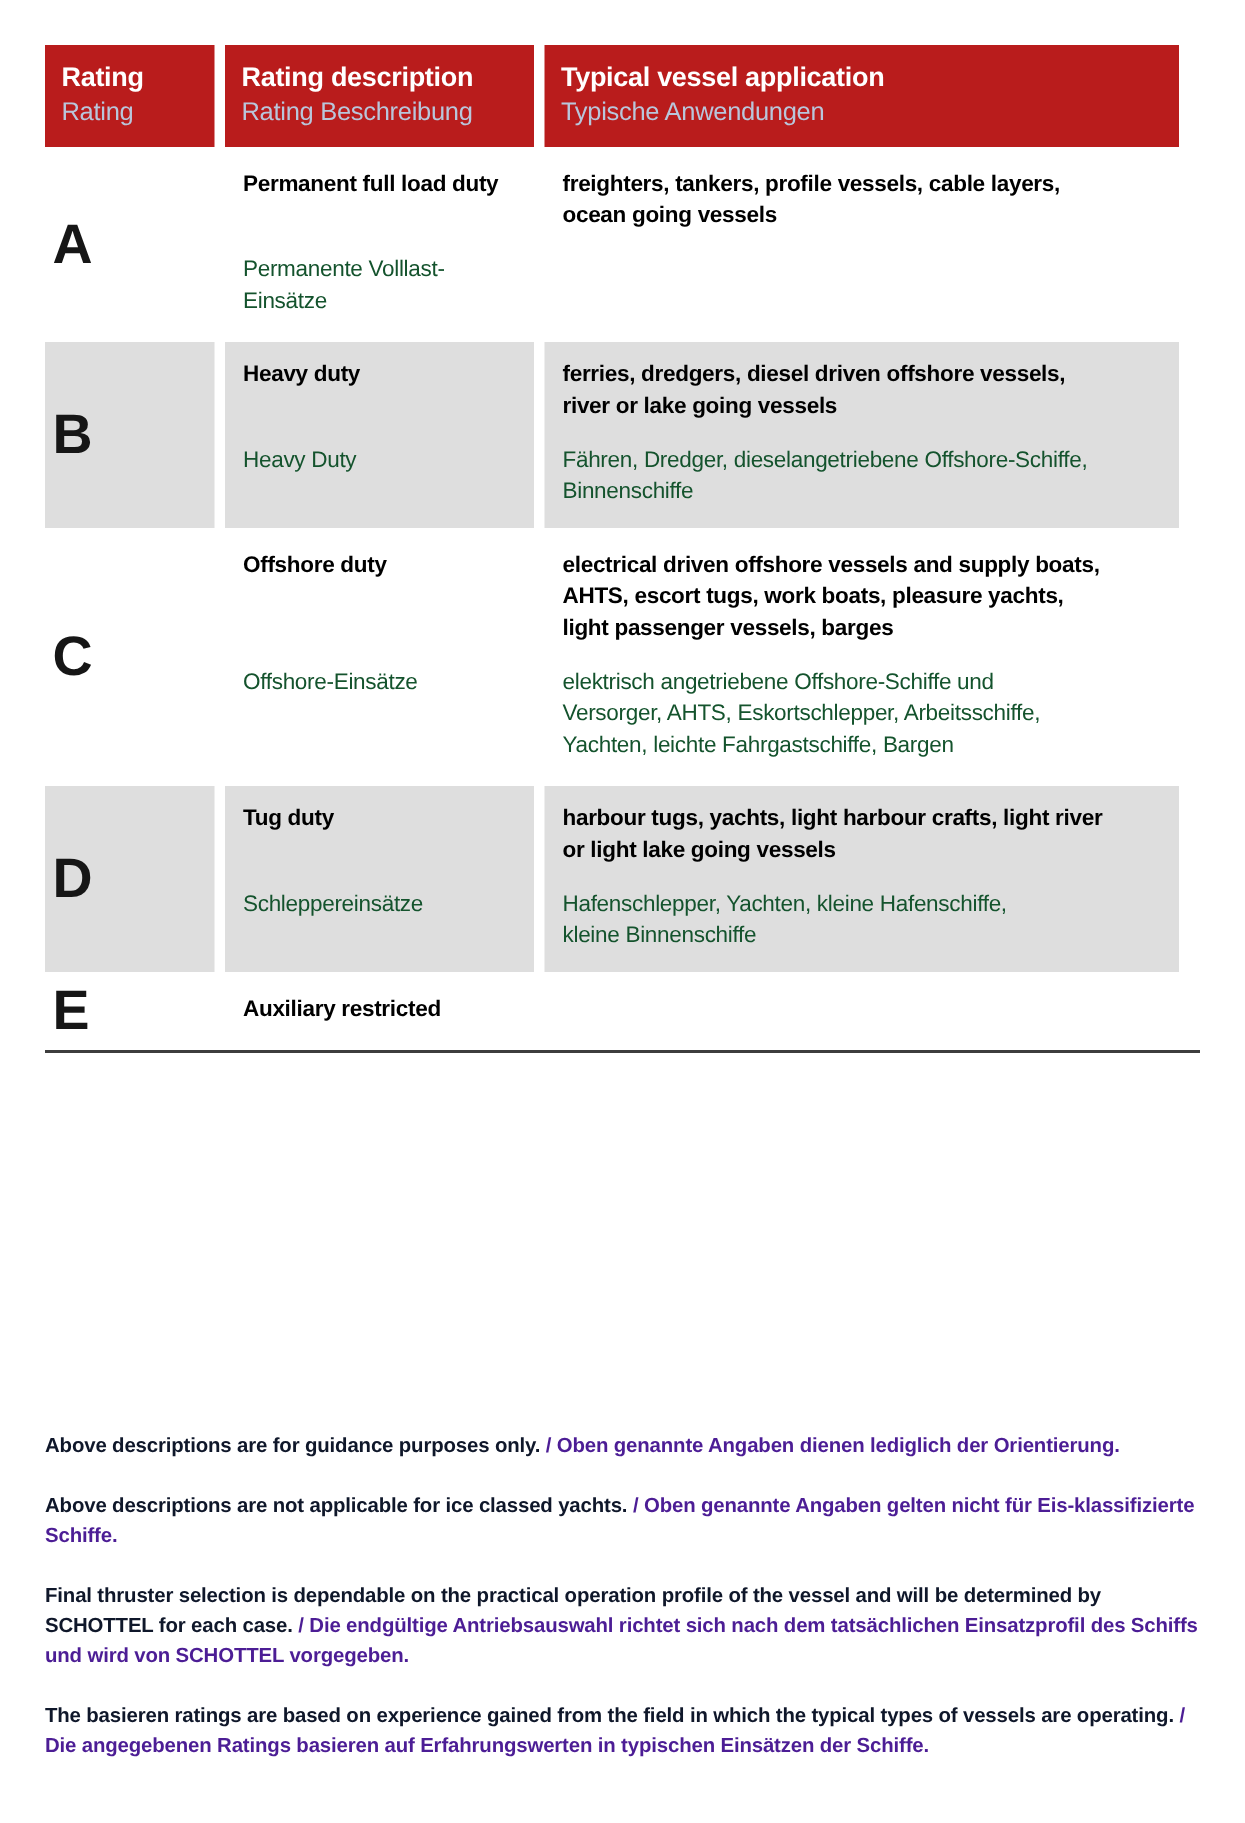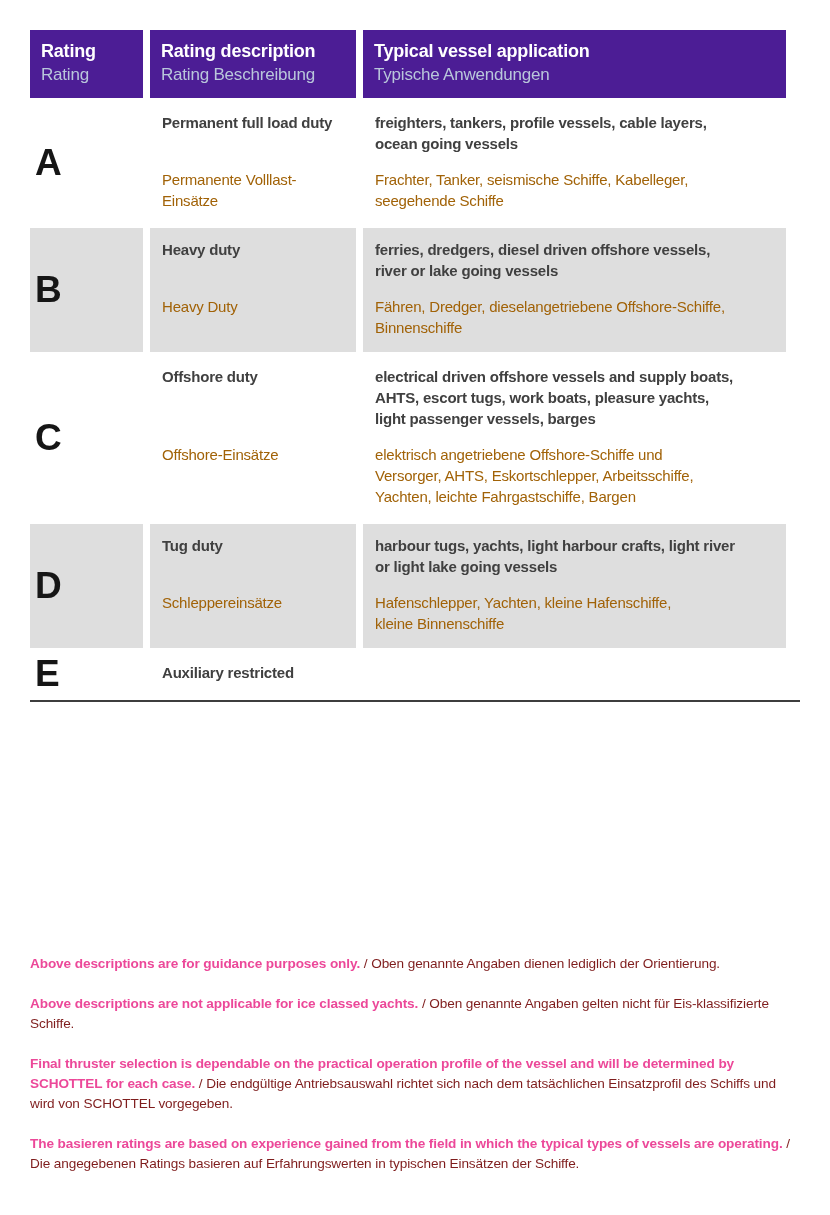--- a/index.html
+++ b/index.html
@@ -18,7 +18,7 @@
     width:756px;
   }
   .table-header .hcell{
-    background:#4c1d95;
+    background:#b91c1c;
     height:68px;
     box-sizing:border-box;
     padding:9px 6px 0 11px;

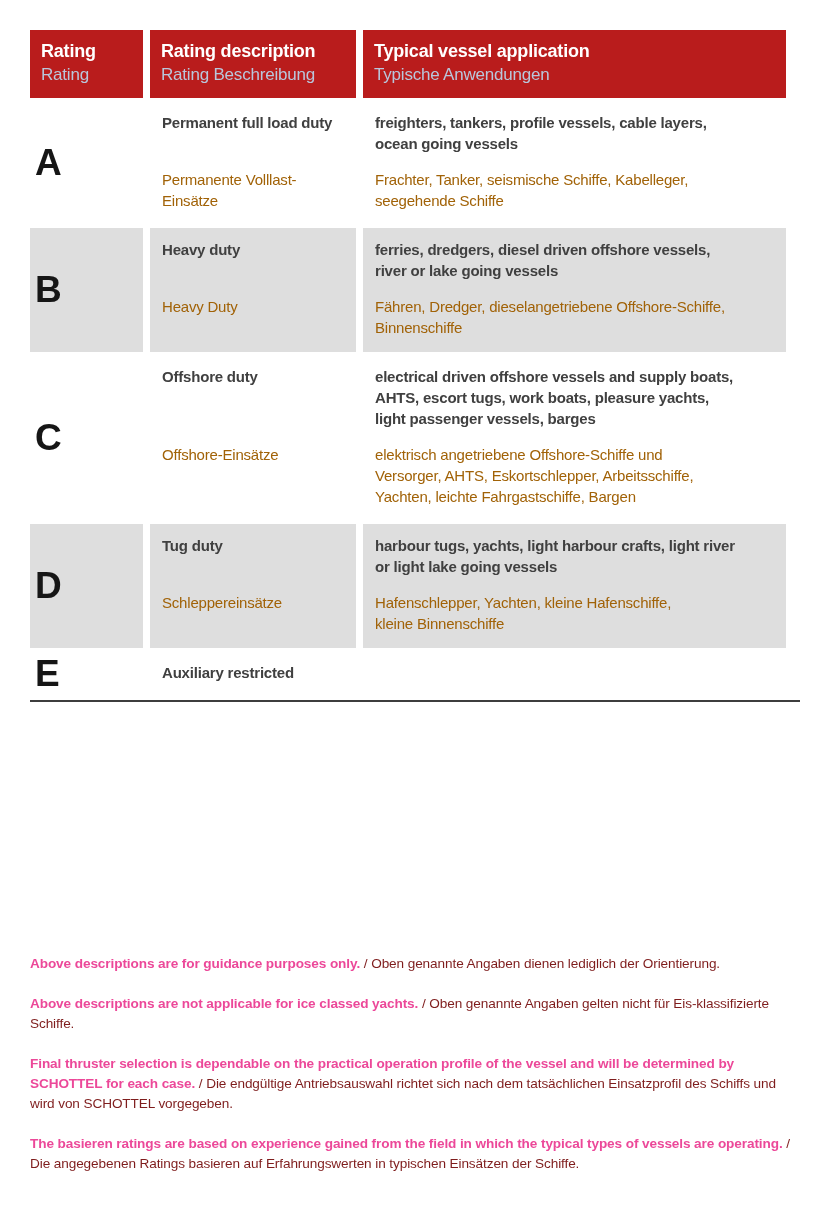--- a/index.html
+++ b/index.html
@@ -45,7 +45,7 @@
   .app{grid-column:3;}
   .en-cell{
     padding:11px 8px 15px 12px;
-    font-weight:700;color:#404040;
+    font-weight:700;color:#000000;
     font-size:15px;line-height:21px;letter-spacing:-0.2px;
     white-space:pre-line;
   }

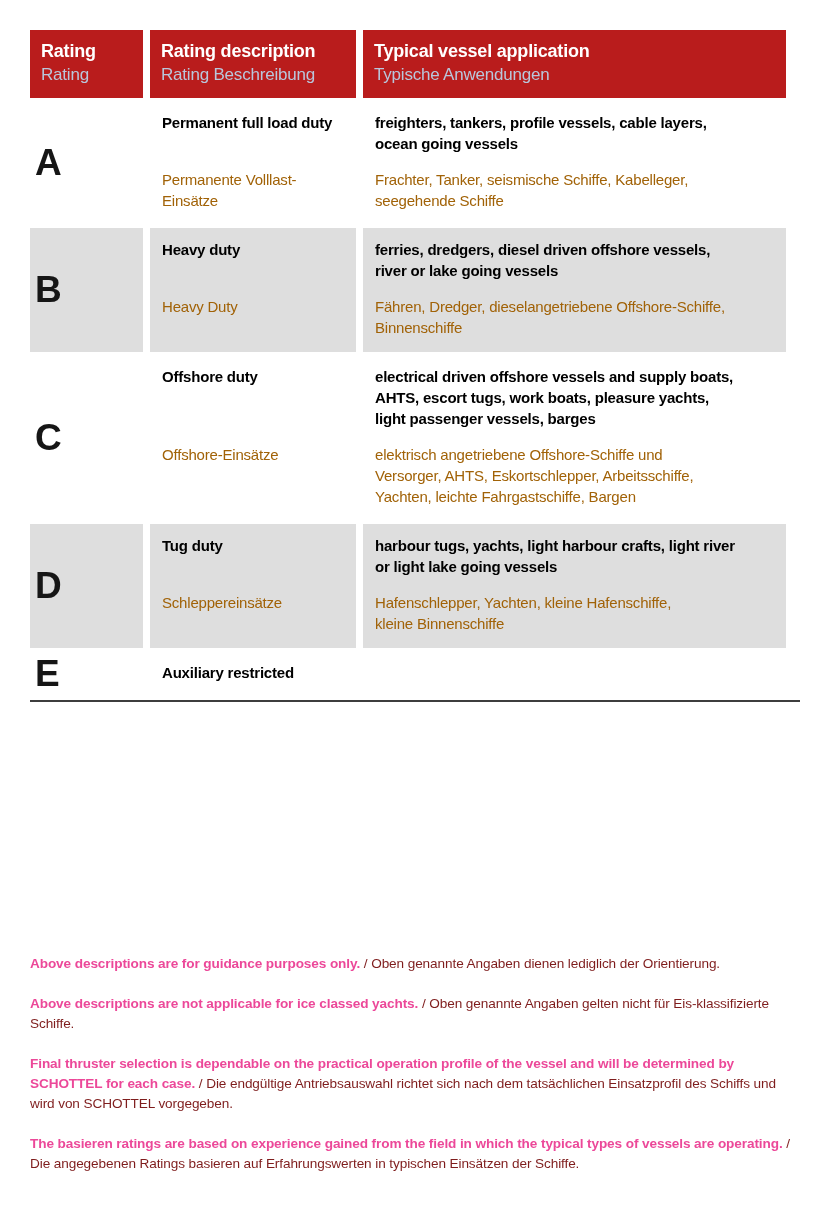--- a/index.html
+++ b/index.html
@@ -51,7 +51,7 @@
   }
   .de-cell{
     padding:0 8px 14px 12px;
-    font-weight:400;color:#a16207;
+    font-weight:400;color:#14532d;
     font-size:15px;line-height:21px;letter-spacing:-0.2px;
     white-space:pre-line;
   }

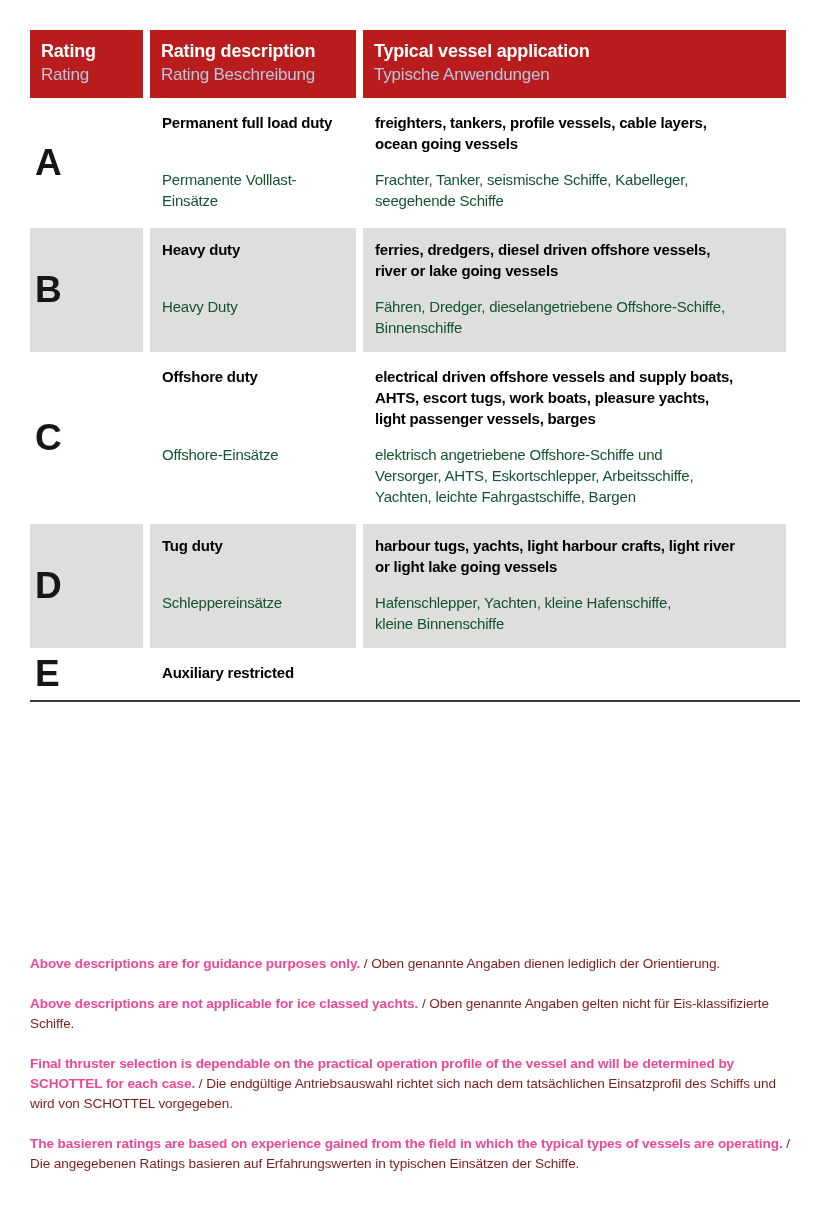--- a/index.html
+++ b/index.html
@@ -103,8 +103,6 @@
 ocean going vessels</div>
       <div class="desc de-cell">Permanente Volllast-
 Einsätze</div>
-      <div class="app de-cell">Frachter, Tanker, seismische Schiffe, Kabelleger,
-seegehende Schiffe</div>
     </div>
 
     <div class="grid-row data-row shaded">

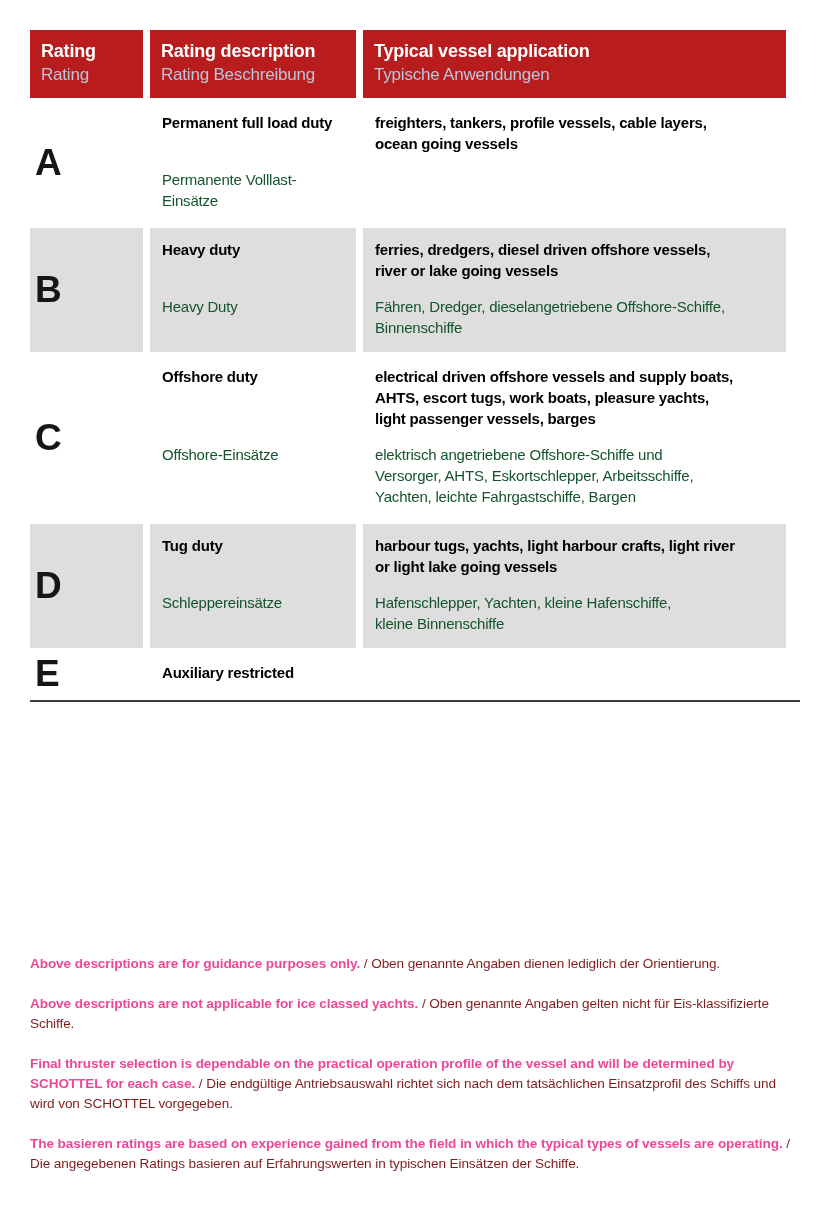--- a/index.html
+++ b/index.html
@@ -72,7 +72,7 @@
     font-size:13.6px;line-height:20px;letter-spacing:-0.1px;
   }
   .footnotes p{margin:0;white-space:pre-line;}
-  .fn-en{font-weight:700;color:#ec4899;}
+  .fn-en{font-weight:700;color:#0f172a;}
   .fn-de{font-weight:400;color:#7f1d1d;}
 </style>
 </head>

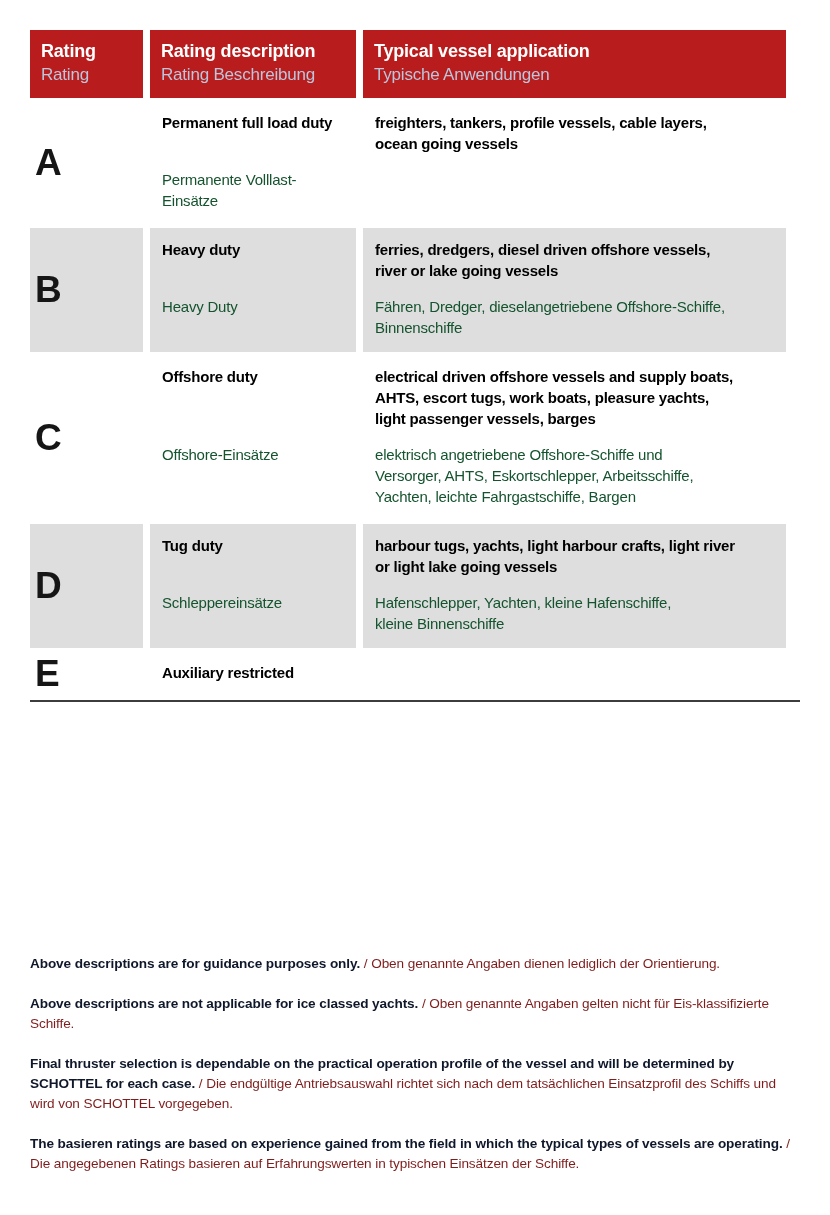--- a/index.html
+++ b/index.html
@@ -73,7 +73,7 @@
   }
   .footnotes p{margin:0;white-space:pre-line;}
   .fn-en{font-weight:700;color:#0f172a;}
-  .fn-de{font-weight:400;color:#7f1d1d;}
+  .fn-de{font-weight:700;color:#4c1d95;}
 </style>
 </head>
 <body>

